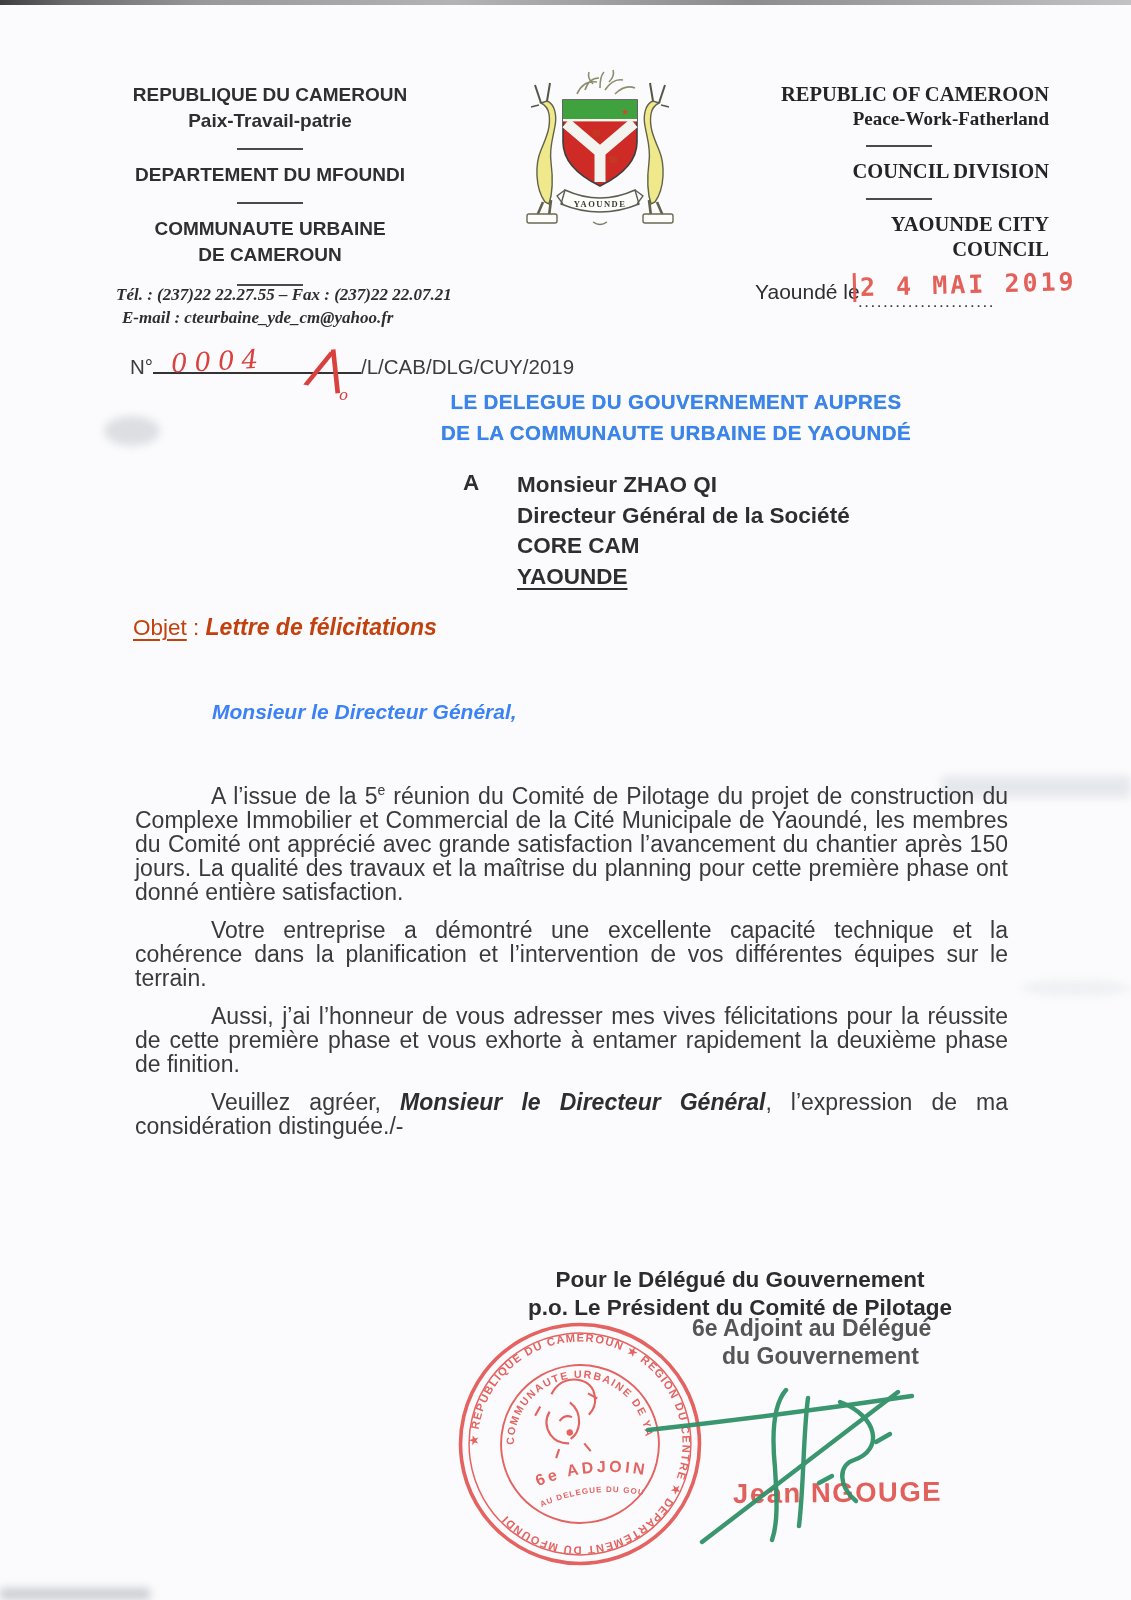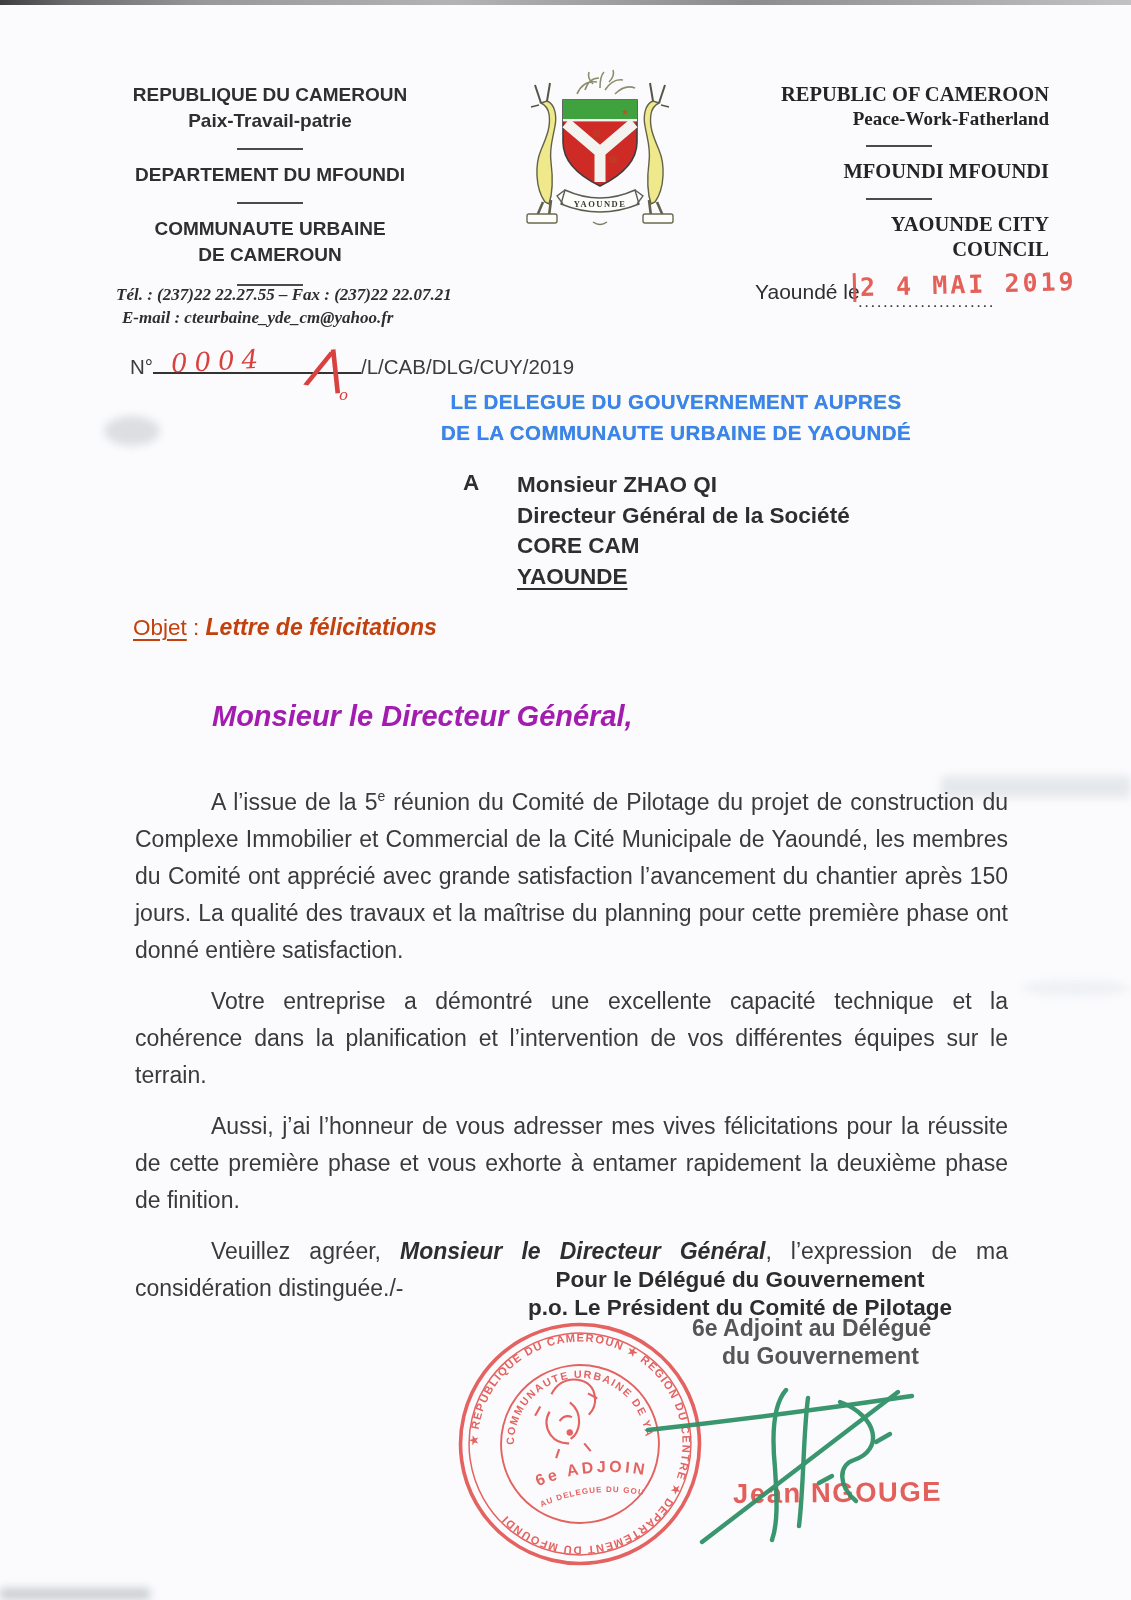--- a/index.html
+++ b/index.html
@@ -158,7 +158,7 @@
     <div class="t1">REPUBLIC OF CAMEROON</div>
     <div class="t2">Peace-Work-Fatherland</div>
     <div class="sep"></div>
-    <div class="t1">MFOUNDI MFOUNDI</div>
+    <div class="t1">COUNCIL DIVISION</div>
     <div class="sep"></div>
     <div class="t1">YAOUNDE CITY</div>
     <div class="t1">COUNCIL</div>

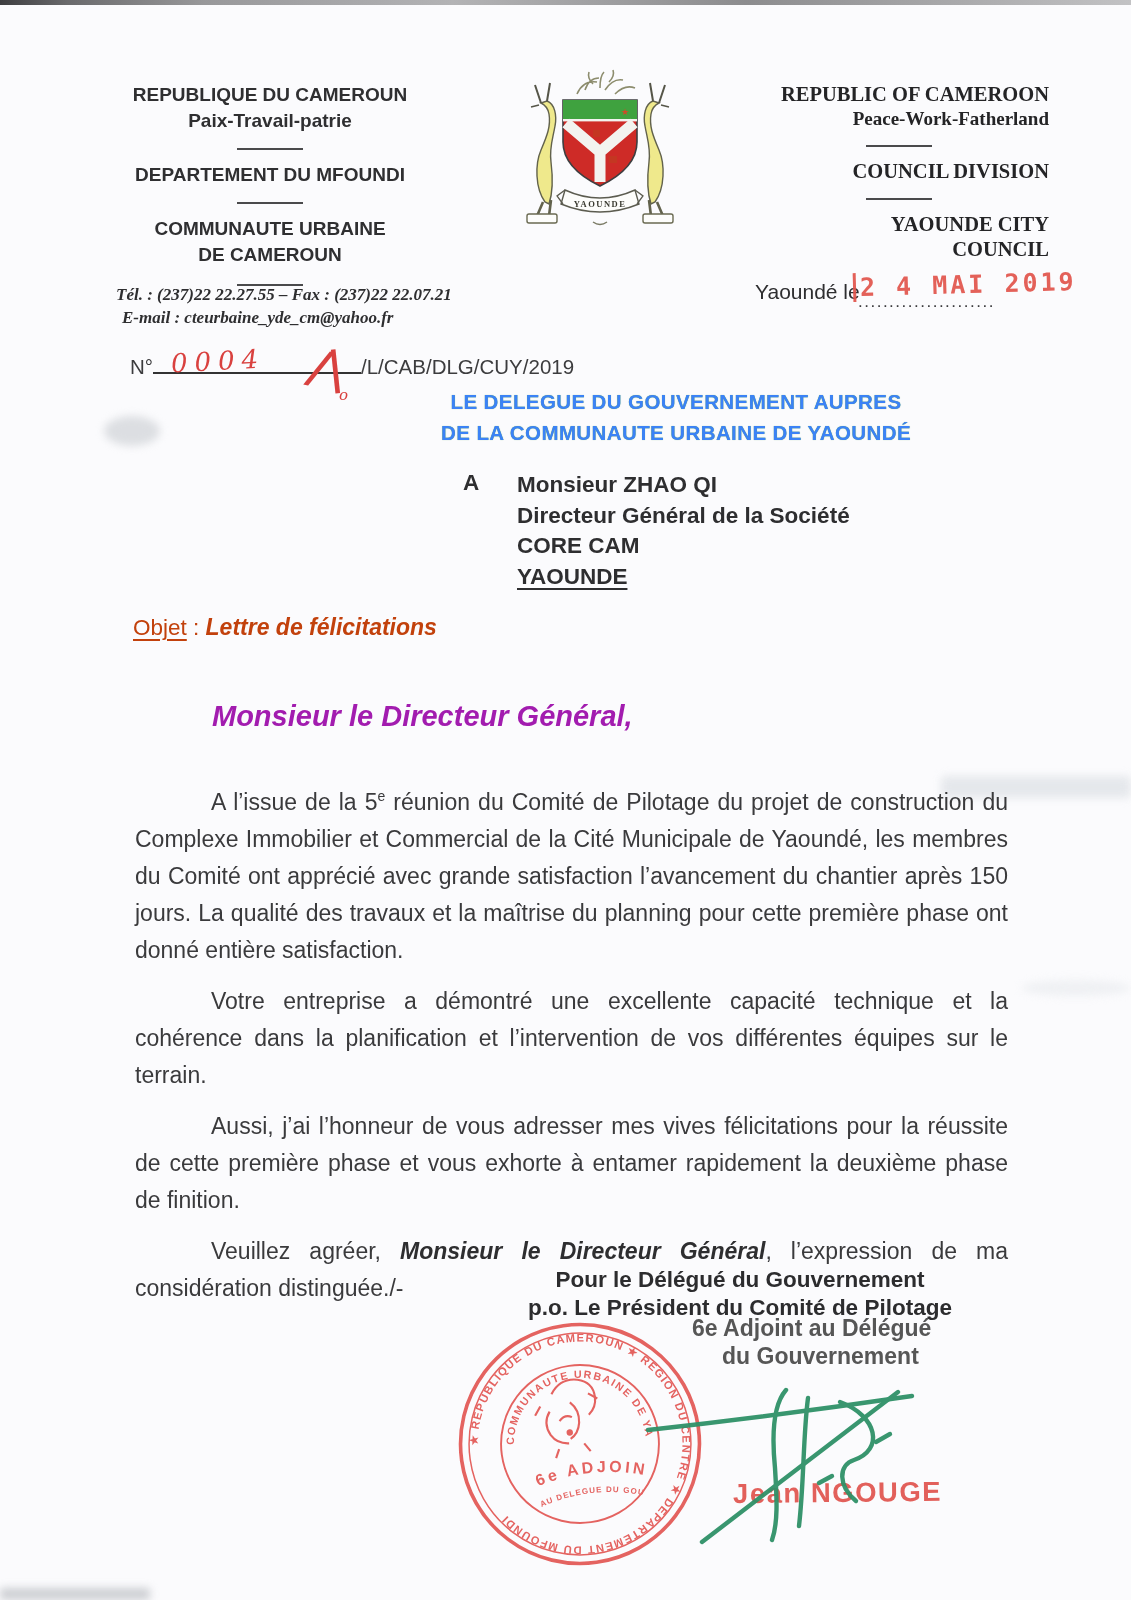--- a/index.html
+++ b/index.html
@@ -63,7 +63,7 @@
   .subject { position:absolute; left:133px; top:614px; font-size:22.5px; color:#c2410c; }
   .subject .lbl { text-decoration:underline; text-decoration-thickness:1.5px; text-underline-offset:4px; }
   .subject .val { font-weight:bold; font-style:italic; font-size:23px; }
-  .salutation { position:absolute; left:212px; top:700px; font-weight:bold; font-style:italic; font-size:29px; color:#a21caf; }
+  .salutation { position:absolute; left:212px; top:700px; font-weight:bold; font-style:italic; font-size:21px; color:#3b82f6; }
 
   
   .body-text { position:absolute; left:135px; top:778px; width:873px; }

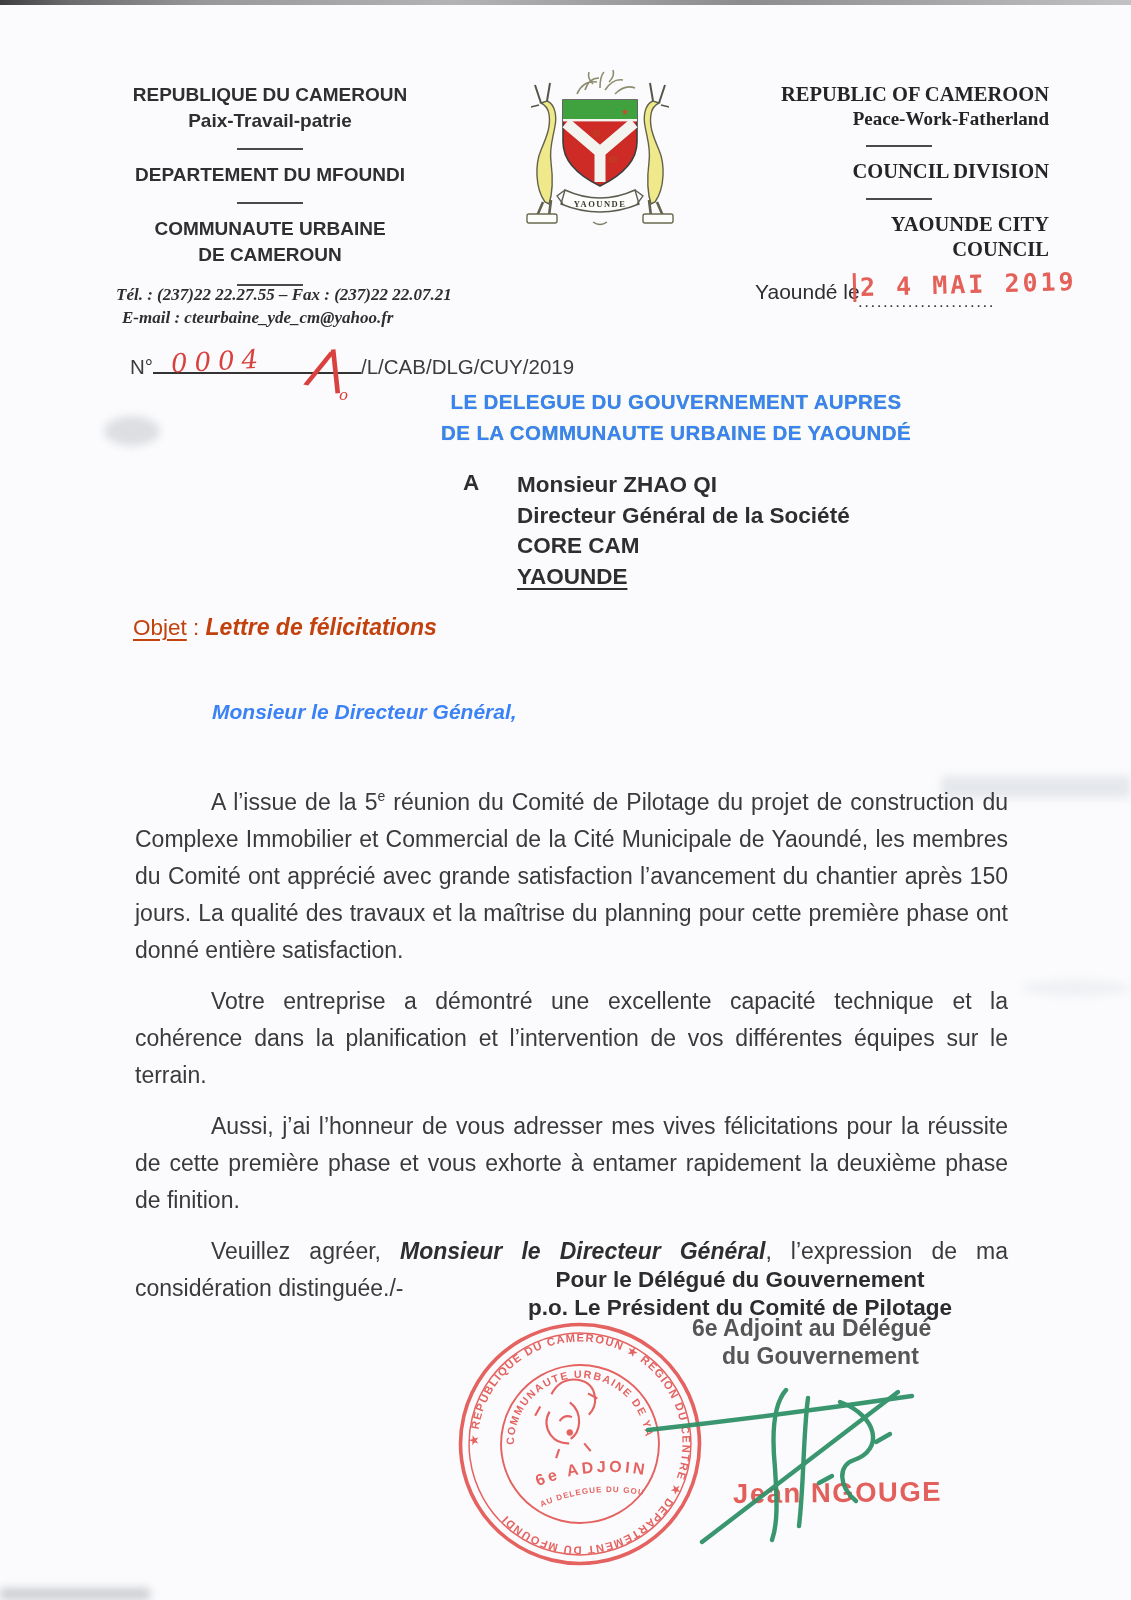--- a/index.html
+++ b/index.html
@@ -68,7 +68,7 @@
   
   .body-text { position:absolute; left:135px; top:778px; width:873px; }
   .body-text p {
-    text-align:justify; text-indent:76px; font-size:23px; line-height:37px;
+    text-align:justify; text-indent:76px; font-size:23px; line-height:24px;
     color:#3a3a3c; margin-bottom:14px;
   }
   .body-text sup { font-size:14px; }

